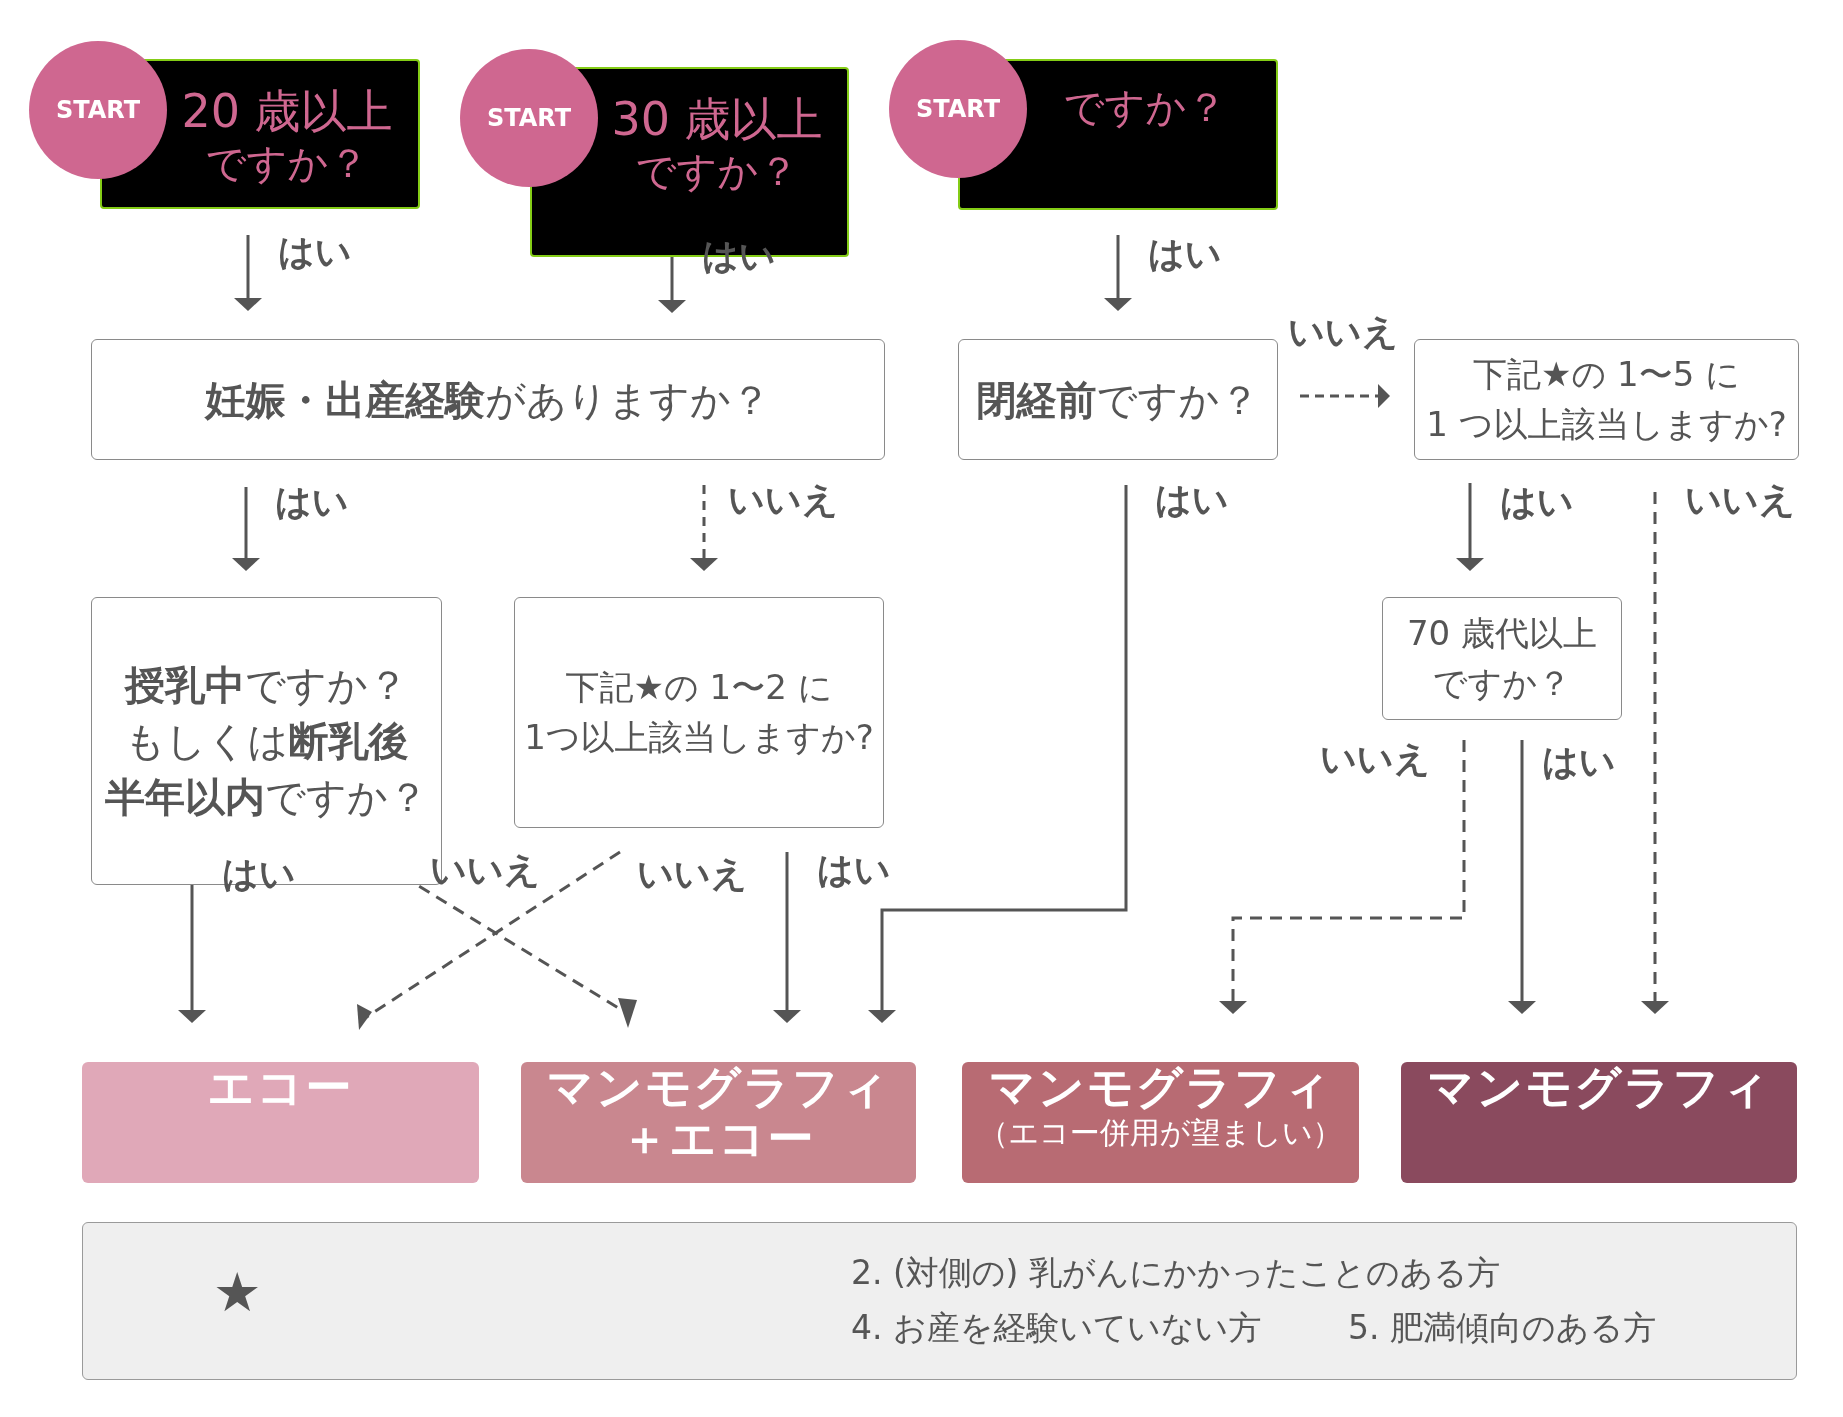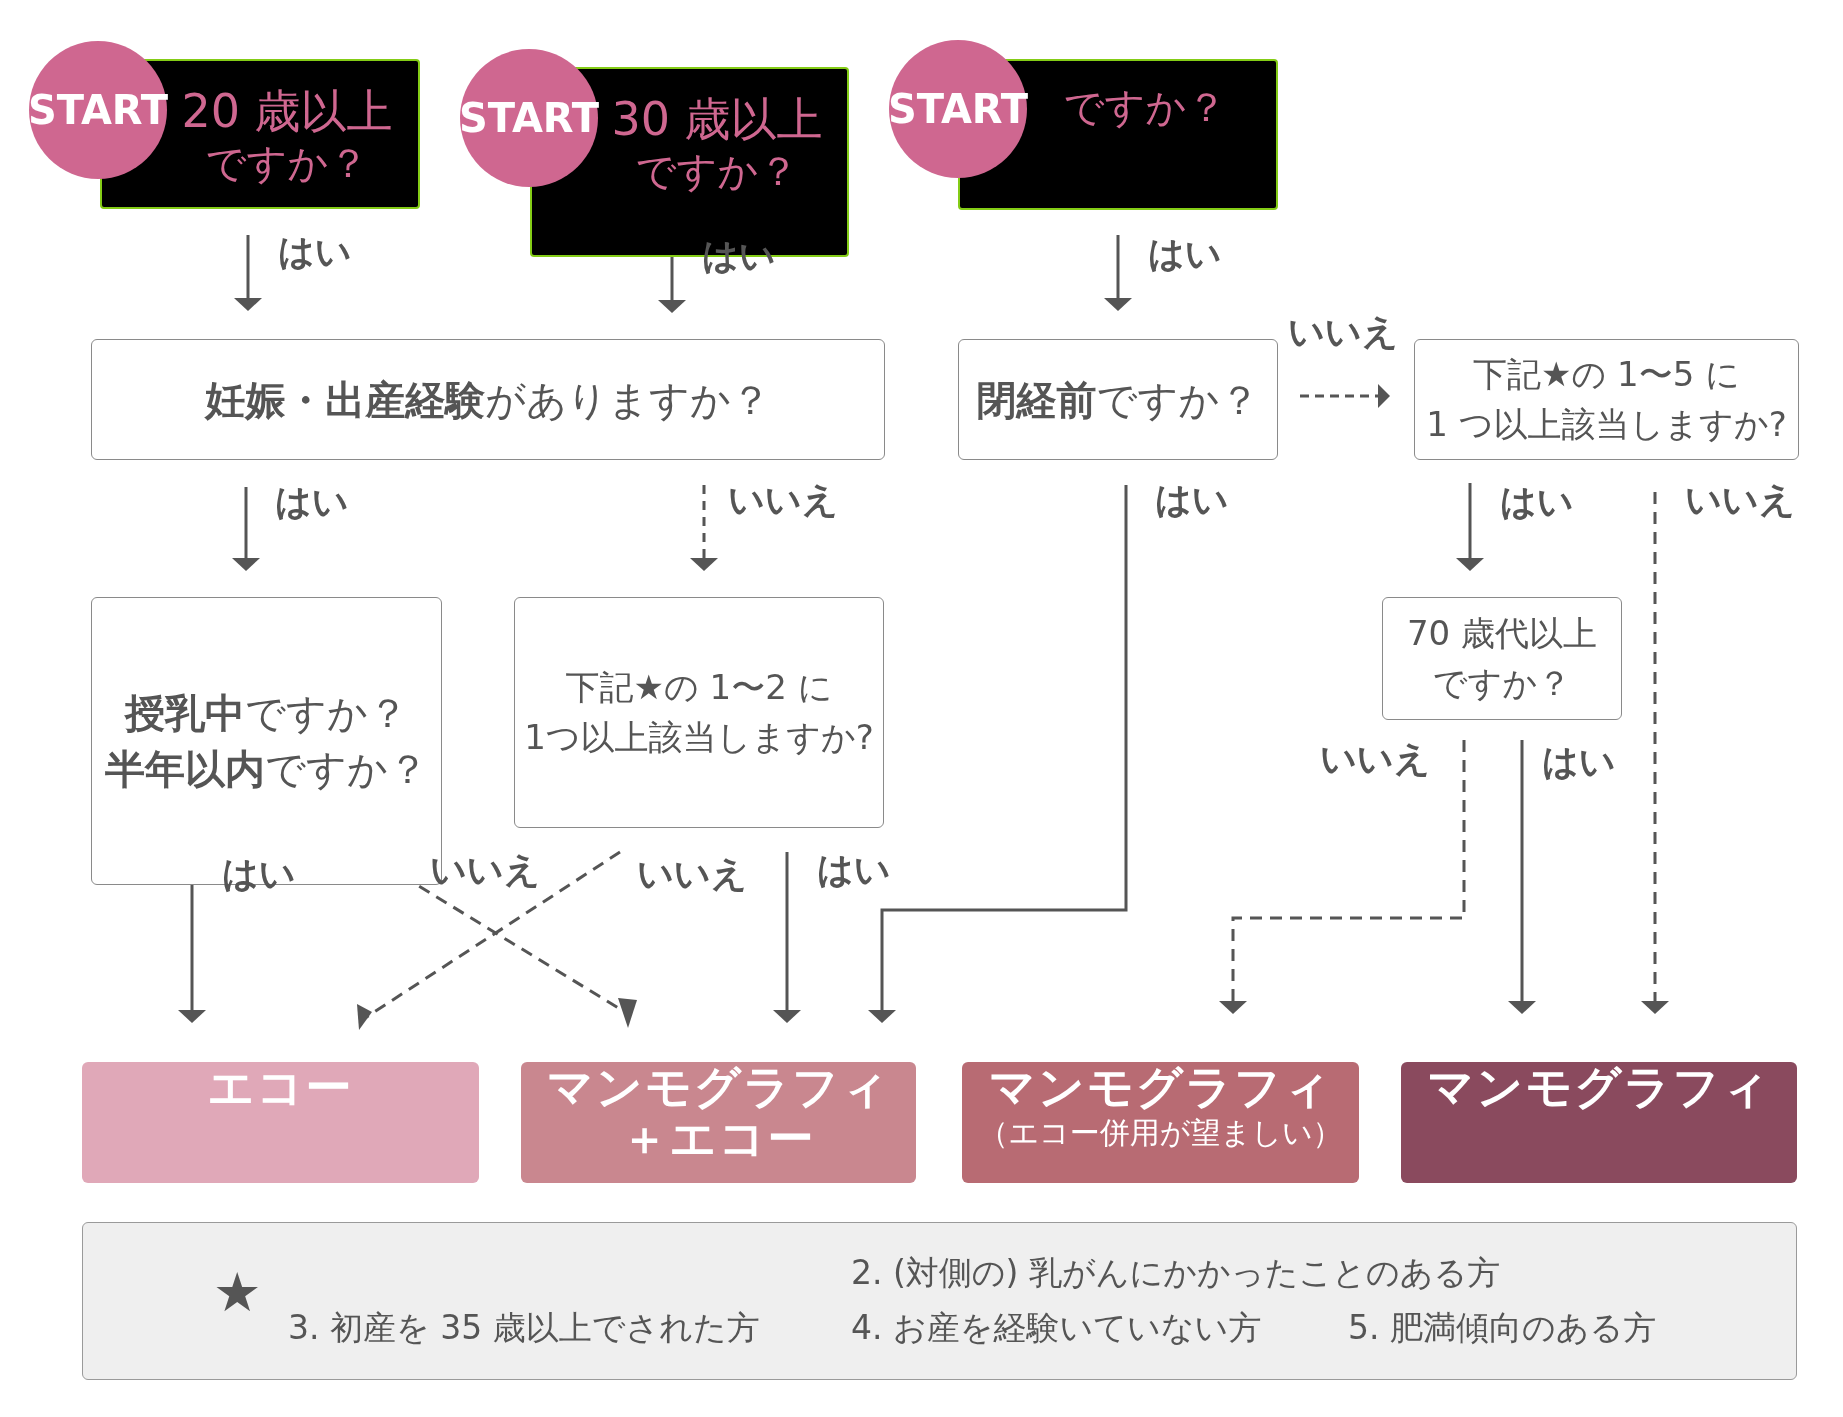--- a/index.html
+++ b/index.html
@@ -7,7 +7,7 @@
          font-family: "DejaVu Sans", "Liberation Sans", sans-serif; color: #555555; }
   .abs { position: absolute; box-sizing: border-box; }
   .start-box { border: 2px solid #84cc16; border-radius: 4px; background: #000000; }
-  .start-circle { border-radius: 50%; background: #cf6790; color: #fff; display: flex; align-items: center; justify-content: center; font-weight: bold; font-size: 40px; letter-spacing: 0px; }
+  .start-circle { border-radius: 50%; background: #cf6790; color: #fff; display: flex; align-items: center; justify-content: center; font-weight: bold; font-size: 24px; letter-spacing: 0px; }
   .start-text { color: #cf6790; text-align: center; line-height: 1.22; }
   .start-text .l1 { font-size: 46px; display: block; }
   .start-text .l2 { font-size: 40px; display: block; }

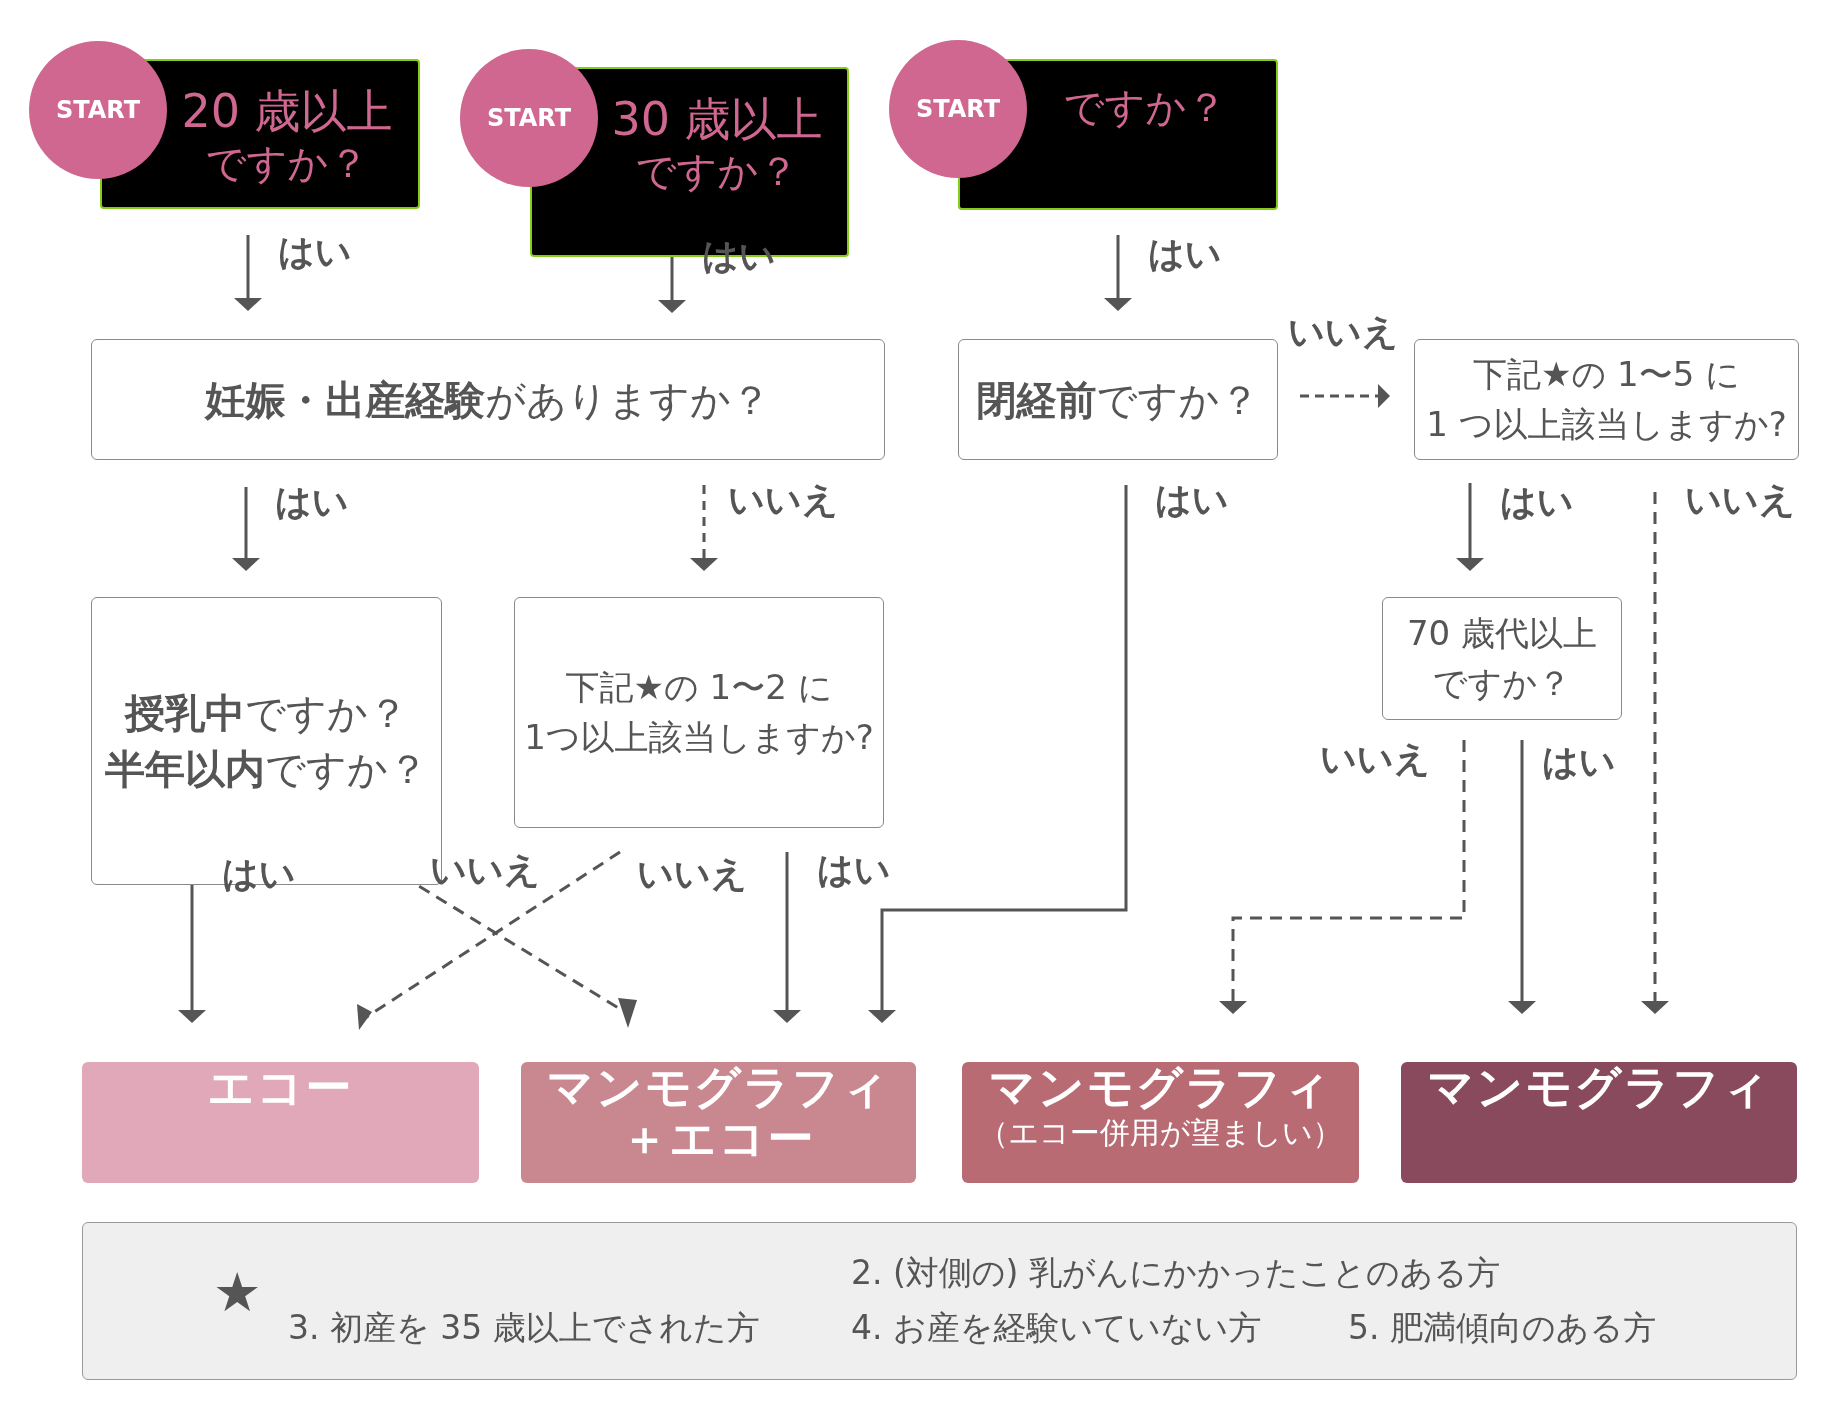--- a/index.html
+++ b/index.html
@@ -122,6 +122,7 @@
 
 <div class="abs q-box" style="left:91px;top:597px;width:351px;height:288px;">
   <div class="q-big"><b>授乳中</b><span>ですか？</span></div>
+  <div class="q-big"><span>もしくは</span><b>断乳後</b></div>
   <div class="q-big"><b>半年以内</b><span>ですか？</span></div>
 </div>
 

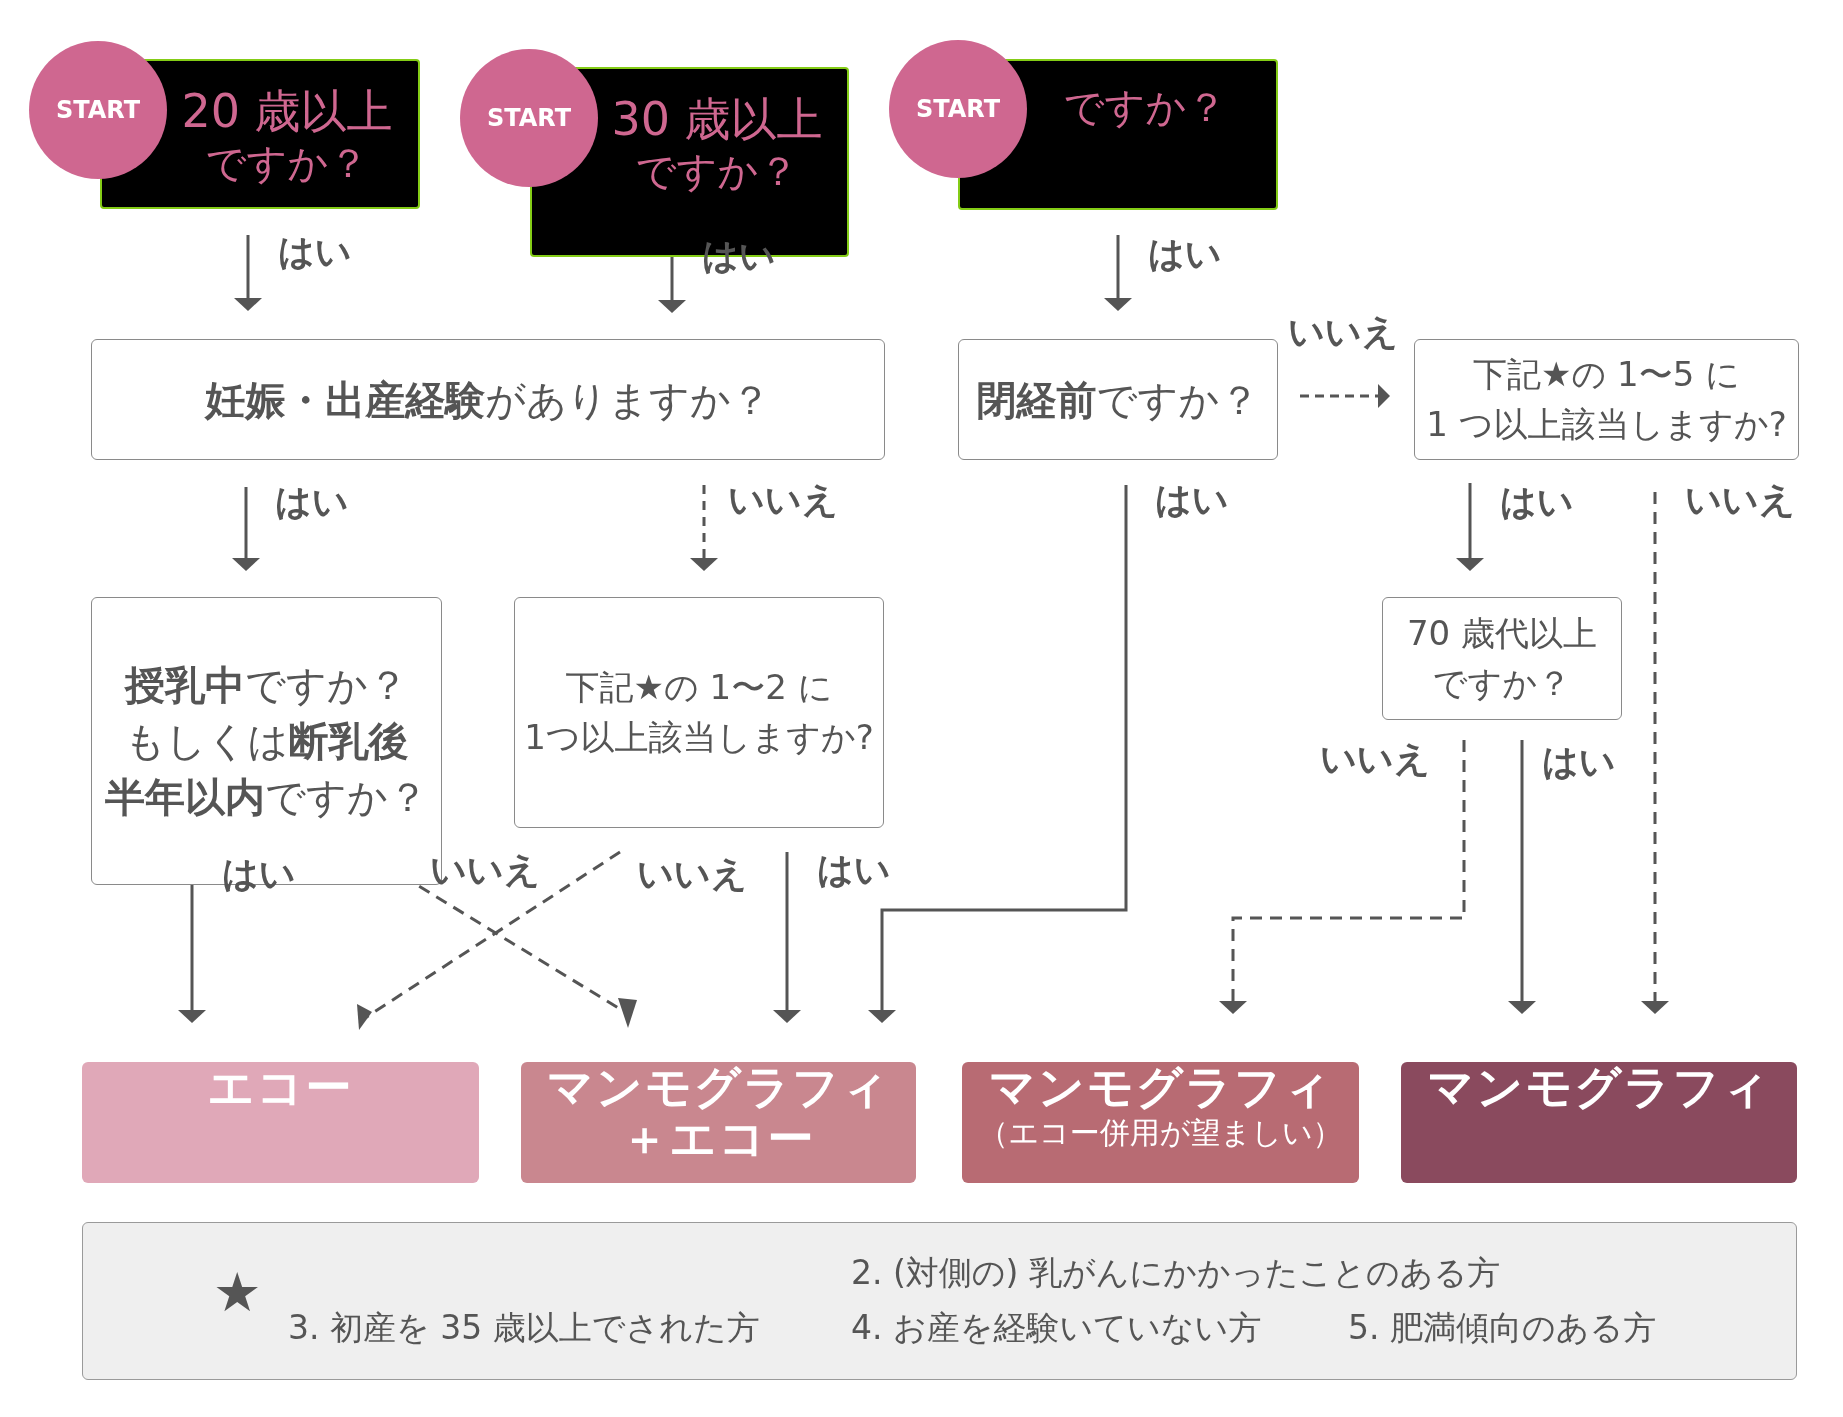--- a/index.html
+++ b/index.html
@@ -170,7 +170,6 @@
 <div class="abs legend" style="left:82px;top:1222px;width:1715px;height:158px;">
   <div class="abs" style="left:130px;top:38px;font-size:54px;color:#555;">★</div>
   <div class="legend-item" style="left:768px;top:28px;">2. (対側の) 乳がんにかかったことのある方</div>
-  <div class="legend-item" style="left:205px;top:83px;">3. 初産を 35 歳以上でされた方</div>
   <div class="legend-item" style="left:768px;top:83px;">4. お産を経験いていない方</div>
   <div class="legend-item" style="left:1265px;top:83px;">5. 肥満傾向のある方</div>
 </div>

